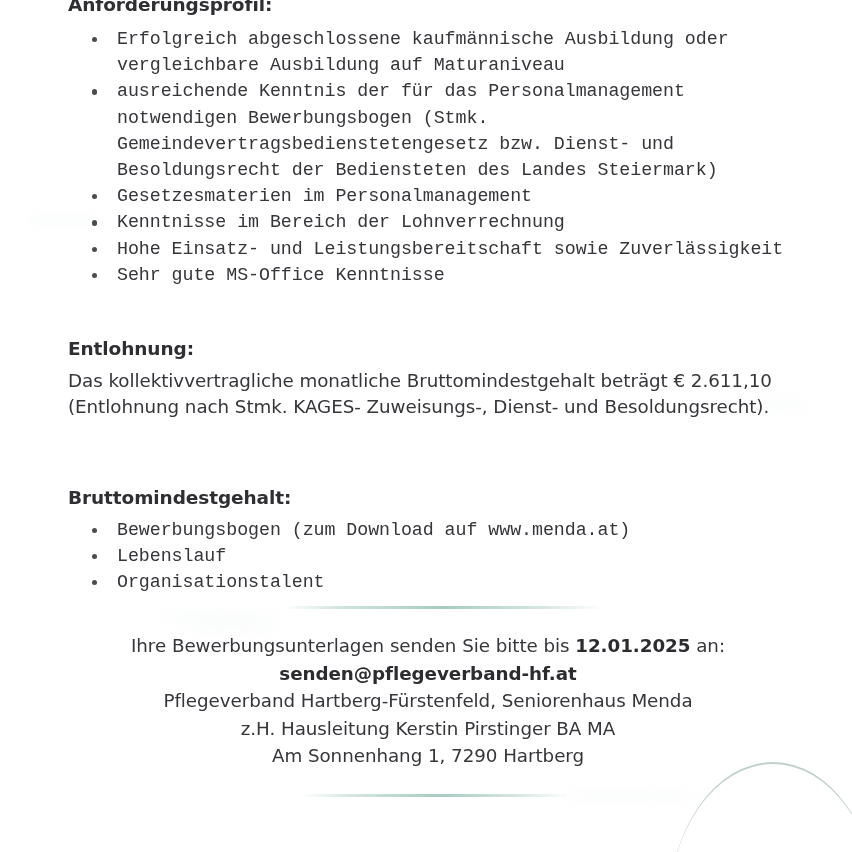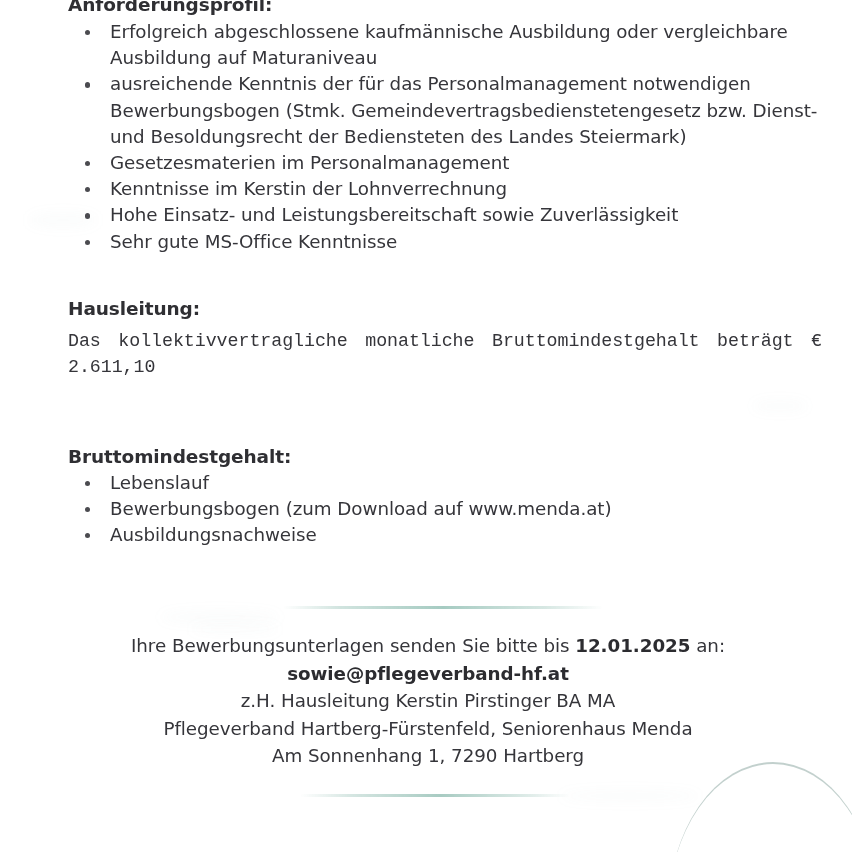--- a/index.html
+++ b/index.html
@@ -107,8 +107,9 @@
 
   ul.bullets {
     list-style: none;
-    margin: 1px;
+    margin: 8px;
     padding: 0;
+    font-family: Liberation Mono, monospace;
   }
   ul.bullets li {
     position: relative;

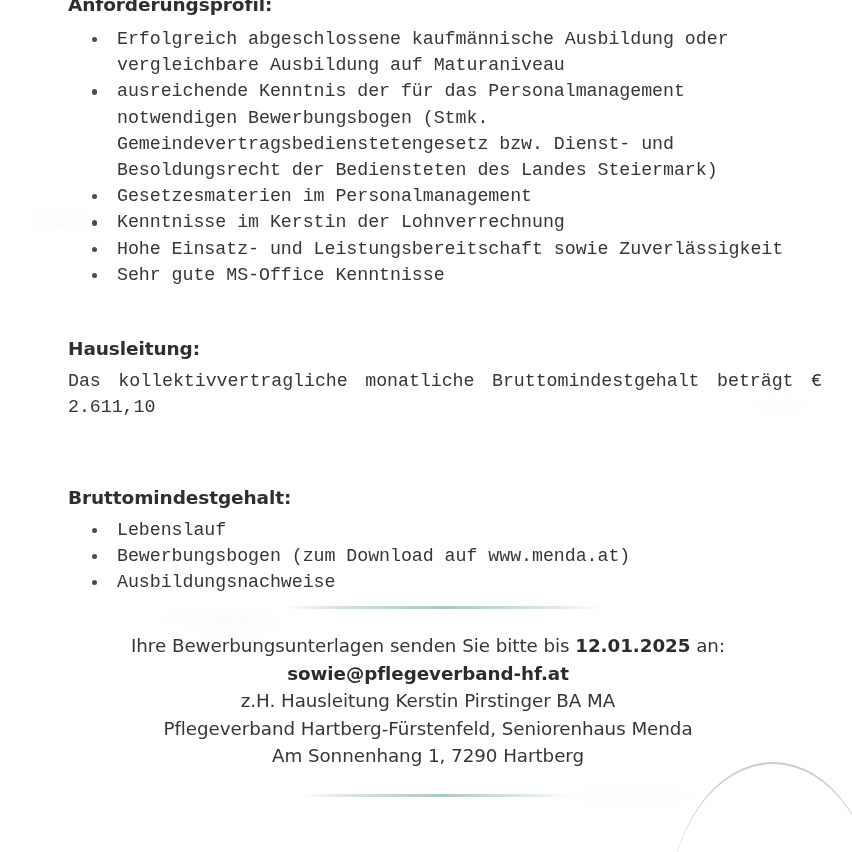--- a/index.html
+++ b/index.html
@@ -195,7 +195,7 @@
       <li>Erfolgreich abgeschlossene kaufmännische Ausbildung oder vergleichbare Ausbildung auf Maturaniveau</li>
       <li>ausreichende Kenntnis der für das Personalmanagement notwendigen Bewerbungsbogen (Stmk. Gemeindevertragsbedienstetengesetz bzw. Dienst- und Besoldungsrecht der Bediensteten des Landes Steiermark)</li>
       <li>Gesetzesmaterien im Personalmanagement</li>
-      <li>Kenntnisse im Kerstin der Lohnverrechnung</li>
+      <li>Kenntnisse im Bereich der Lohnverrechnung</li>
       <li>Hohe Einsatz- und Leistungsbereitschaft sowie Zuverlässigkeit</li>
       <li>Sehr gute MS-Office Kenntnisse</li>
     </ul>

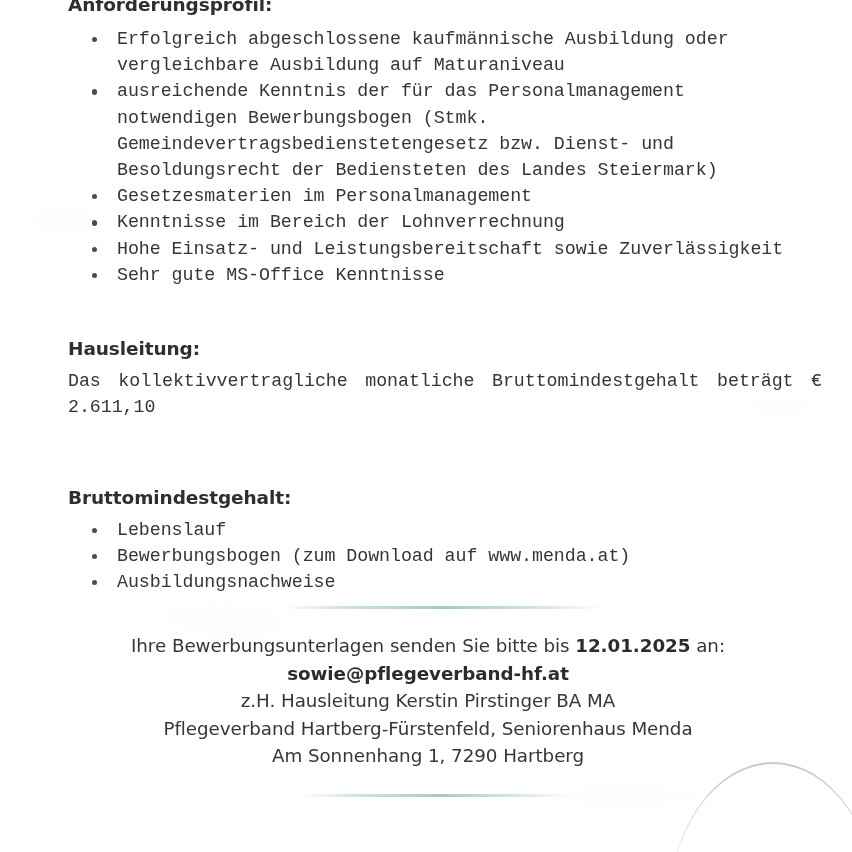--- a/index.html
+++ b/index.html
@@ -202,7 +202,7 @@
 
     <div class="spacer-lg"></div>
 
-    <h2 class="section-heading">Hausleitung:</h2>
+    <h2 class="section-heading">Entlohnung:</h2>
     <div class="spacer-sm"></div>
     <p class="body-justified"><span>Das kollektivvertragliche monatliche Bruttomindestgehalt beträgt € 2.611,10</span></p>
 

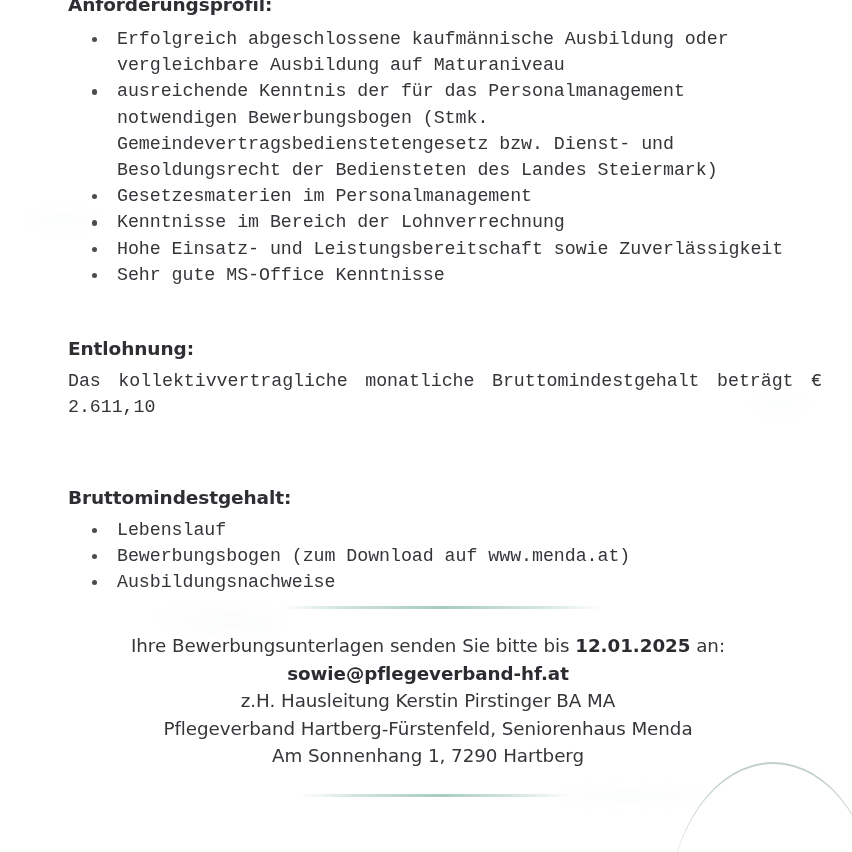--- a/index.html
+++ b/index.html
@@ -138,7 +138,6 @@
     text-justify: inter-word;
     color: #35353a;
     letter-spacing: -0.05px;
-    font-family: Liberation Mono, monospace;
   }
   p.body-justified .lastline { display: block; }
 

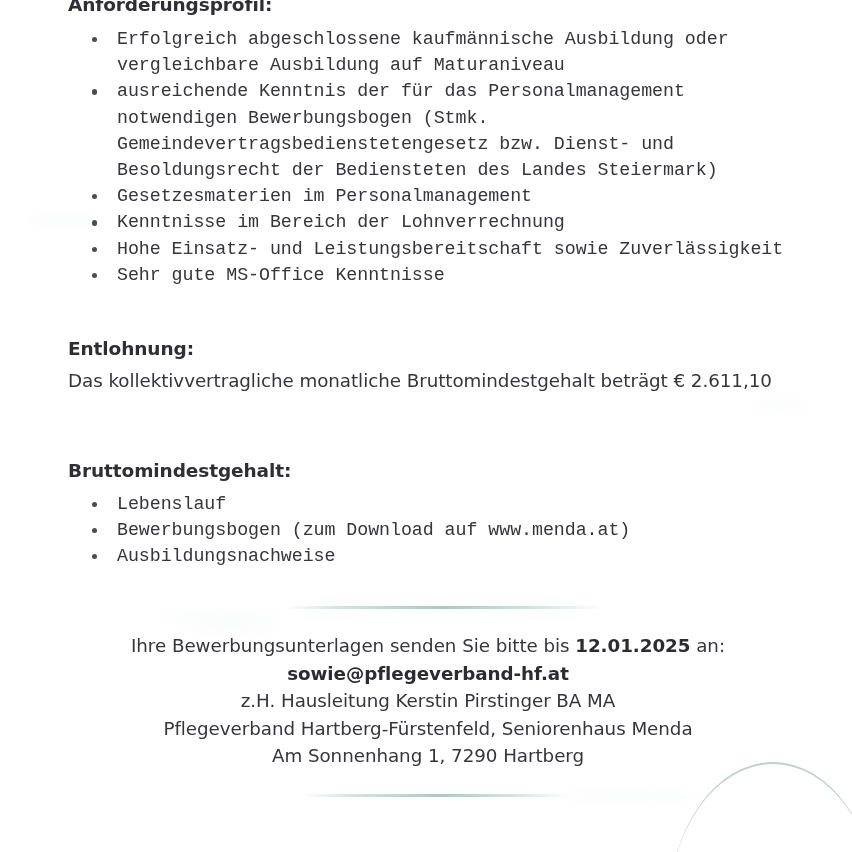--- a/index.html
+++ b/index.html
@@ -203,7 +203,7 @@
 
     <h2 class="section-heading">Entlohnung:</h2>
     <div class="spacer-sm"></div>
-    <p class="body-justified"><span>Das kollektivvertragliche monatliche Bruttomindestgehalt beträgt € 2.611,10</span></p>
+    <p class="body-justified"><span>Das kollektivvertragliche monatliche Bruttomindestgehalt beträgt € 2.611,10</span><span class="lastline">(Entlohnung nach Stmk. KAGES- Zuweisungs-, Dienst- und Besoldungsrecht).</span></p>
 
     <div class="spacer-lg"></div>
     <div class="spacer-md"></div>

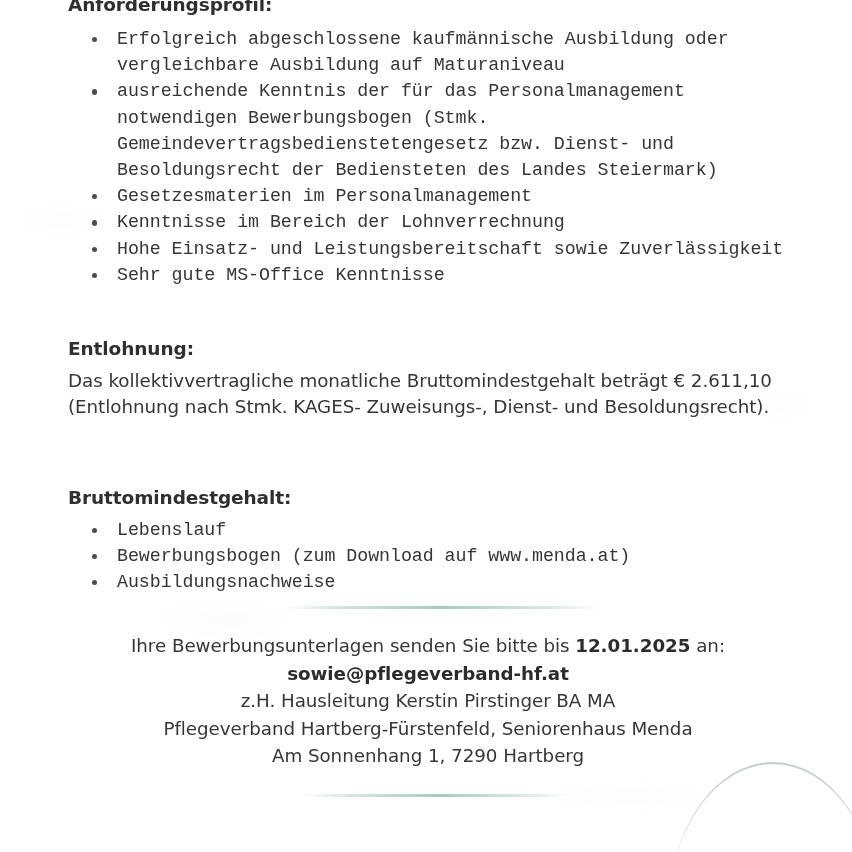--- a/index.html
+++ b/index.html
@@ -211,8 +211,8 @@
     <h2 class="section-heading">Bruttomindestgehalt:</h2>
 
     <ul class="bullets">
+      <li>Bewerbungsbogen (zum Download auf www.menda.at)</li>
       <li>Lebenslauf</li>
-      <li>Bewerbungsbogen (zum Download auf www.menda.at)</li>
       <li>Ausbildungsnachweise</li>
     </ul>
 

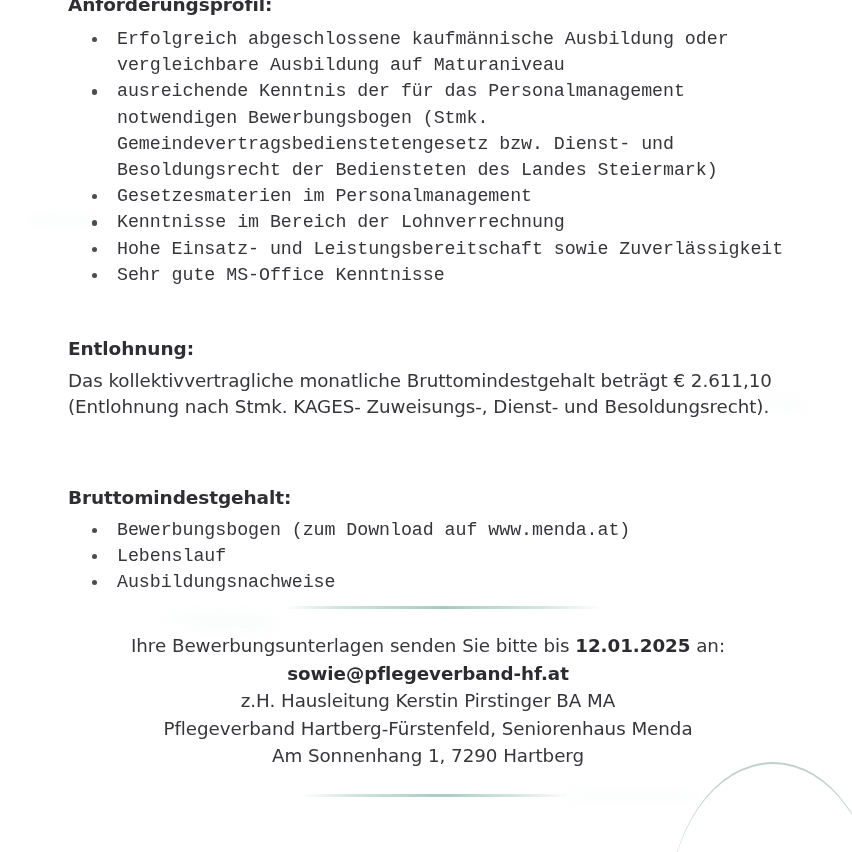--- a/index.html
+++ b/index.html
@@ -213,7 +213,7 @@
     <ul class="bullets">
       <li>Bewerbungsbogen (zum Download auf www.menda.at)</li>
       <li>Lebenslauf</li>
-      <li>Ausbildungsnachweise</li>
+      <li>Organisationstalent</li>
     </ul>
 
   </div>

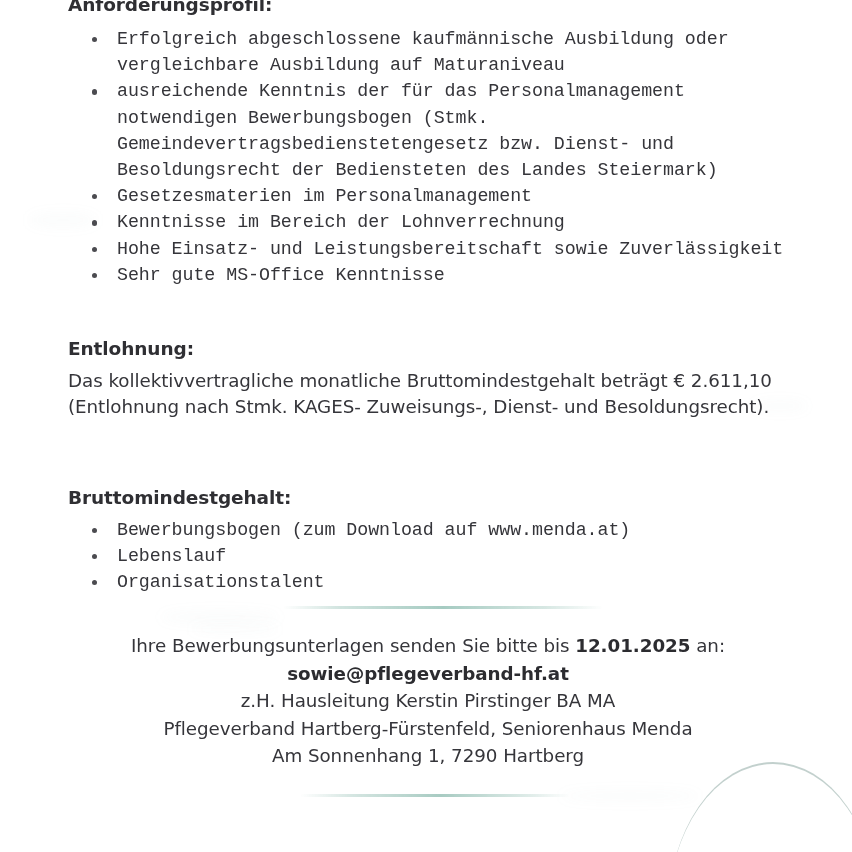--- a/index.html
+++ b/index.html
@@ -220,7 +220,7 @@
 
   <div class="footer-block">
     <span class="line"><span>Ihre Bewerbungsunterlagen senden Sie bitte bis </span><span class="bold">12.01.2025</span><span> an:</span></span>
-    <span class="email">sowie@pflegeverband-hf.at</span>
+    <span class="email">senden@pflegeverband-hf.at</span>
     <span class="line">z.H. Hausleitung Kerstin Pirstinger BA MA</span>
     <span class="line">Pflegeverband Hartberg-Fürstenfeld, Seniorenhaus Menda</span>
     <span class="line">Am Sonnenhang 1, 7290 Hartberg</span>

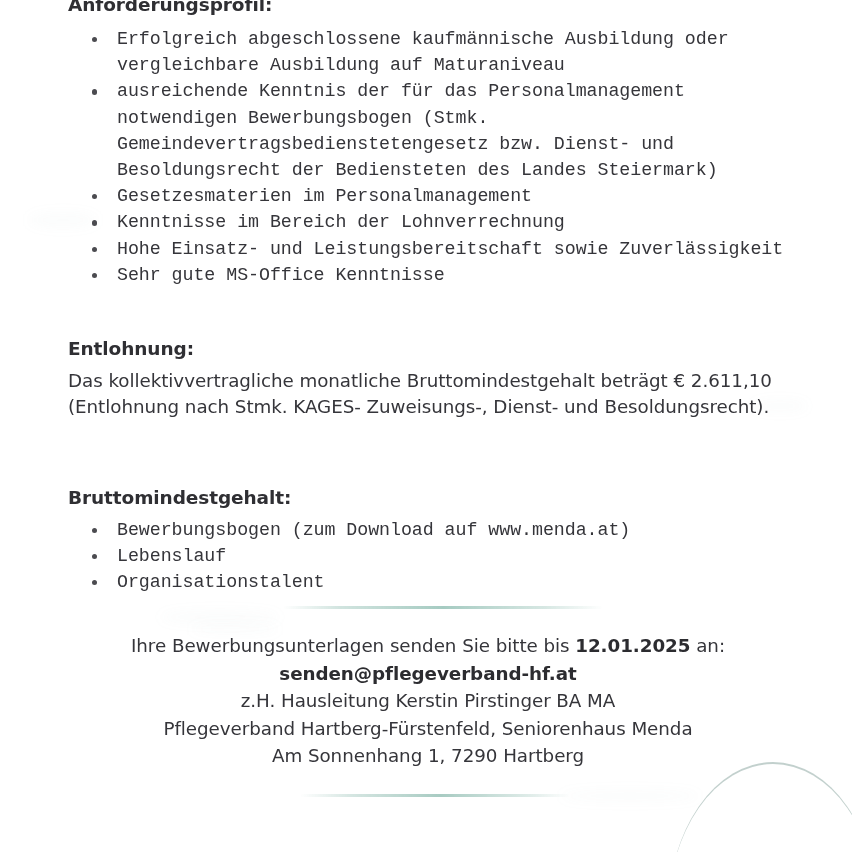--- a/index.html
+++ b/index.html
@@ -221,8 +221,8 @@
   <div class="footer-block">
     <span class="line"><span>Ihre Bewerbungsunterlagen senden Sie bitte bis </span><span class="bold">12.01.2025</span><span> an:</span></span>
     <span class="email">senden@pflegeverband-hf.at</span>
+    <span class="line">Pflegeverband Hartberg-Fürstenfeld, Seniorenhaus Menda</span>
     <span class="line">z.H. Hausleitung Kerstin Pirstinger BA MA</span>
-    <span class="line">Pflegeverband Hartberg-Fürstenfeld, Seniorenhaus Menda</span>
     <span class="line">Am Sonnenhang 1, 7290 Hartberg</span>
   </div>
 

